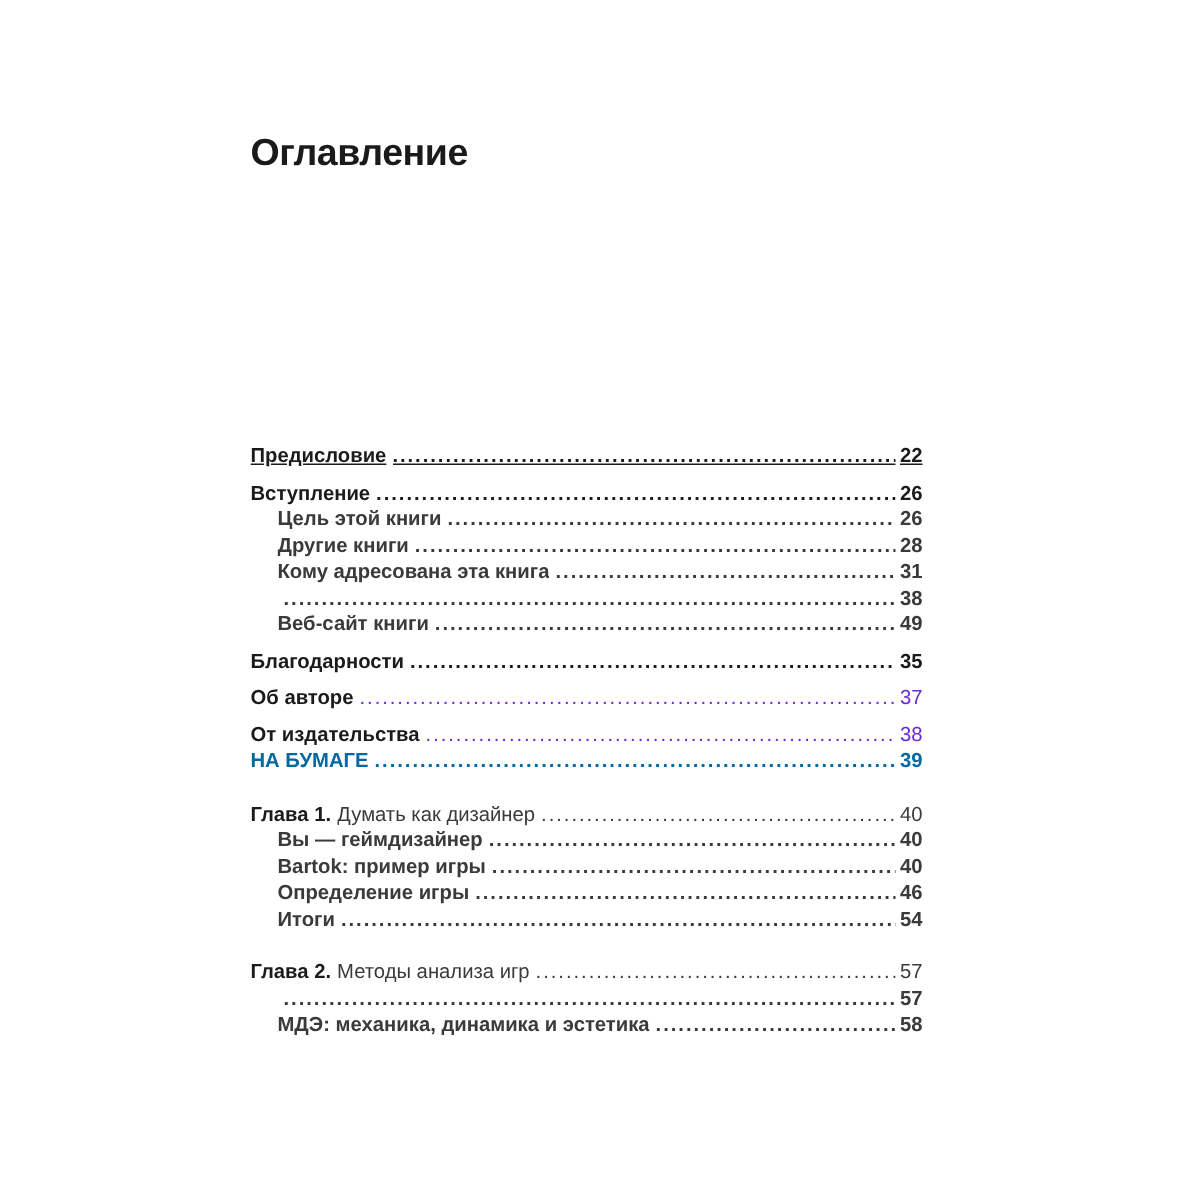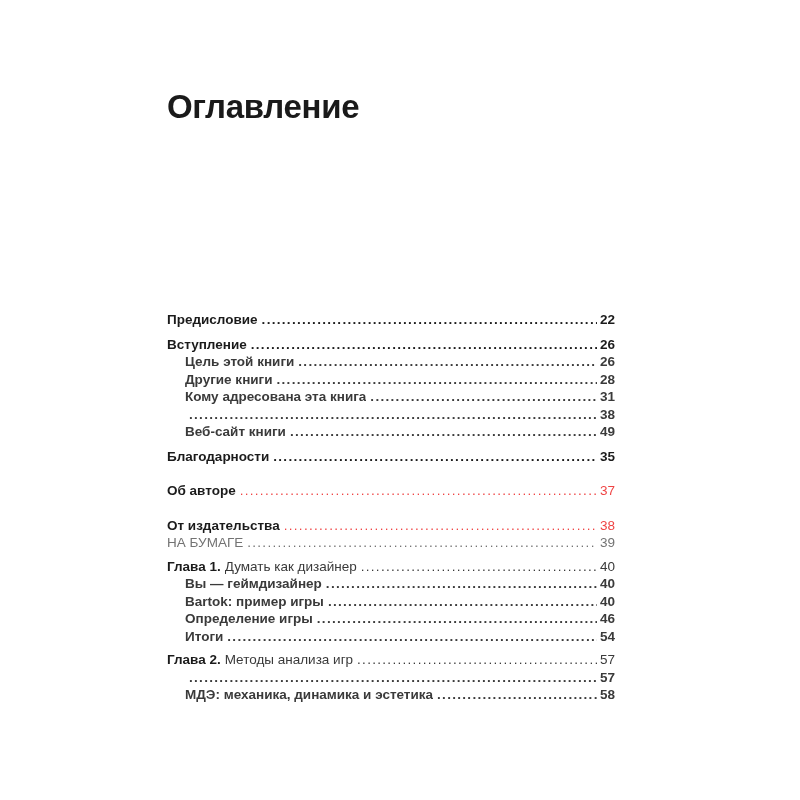--- a/index.html
+++ b/index.html
@@ -25,7 +25,7 @@
     left: 167px;
     top: 88px;
     margin: 0;
-    font-size: 33px;
+    font-size: 25px;
     font-weight: 700;
     letter-spacing: -0.3px;
     color: #1a1a1a;

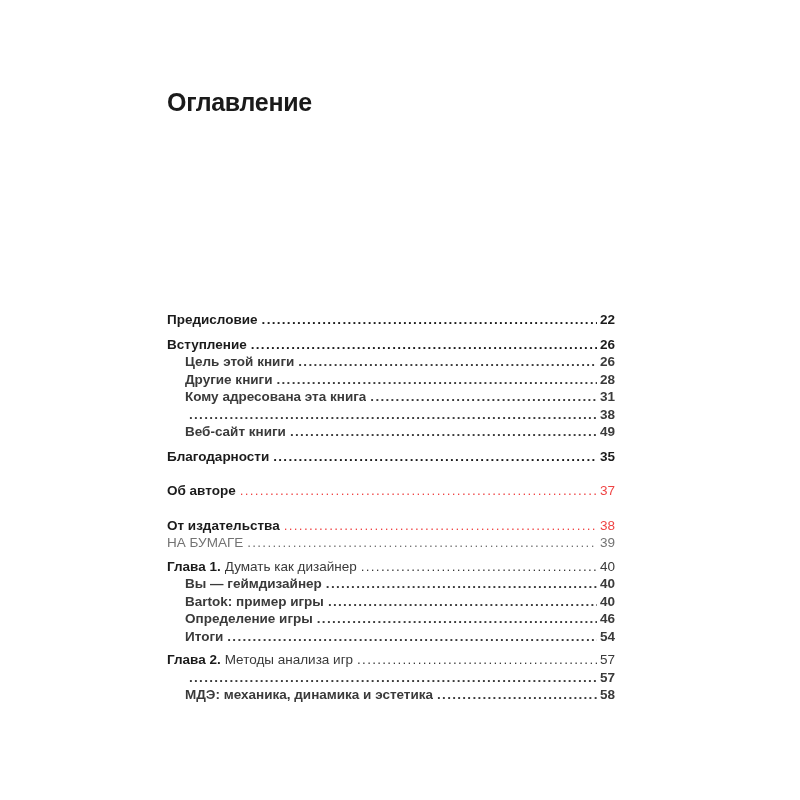--- a/index.html
+++ b/index.html
@@ -51,7 +51,7 @@
     color: #1b1b1b;
     margin-top: 7px;
   }
-  .toc .row:first-child { margin-top: 16px; }
+  .toc .row:first-child { margin-top: 0; text-decoration: underline; }
   .row.sub {
     padding-left: 18px;
     color: #3a3a3a;

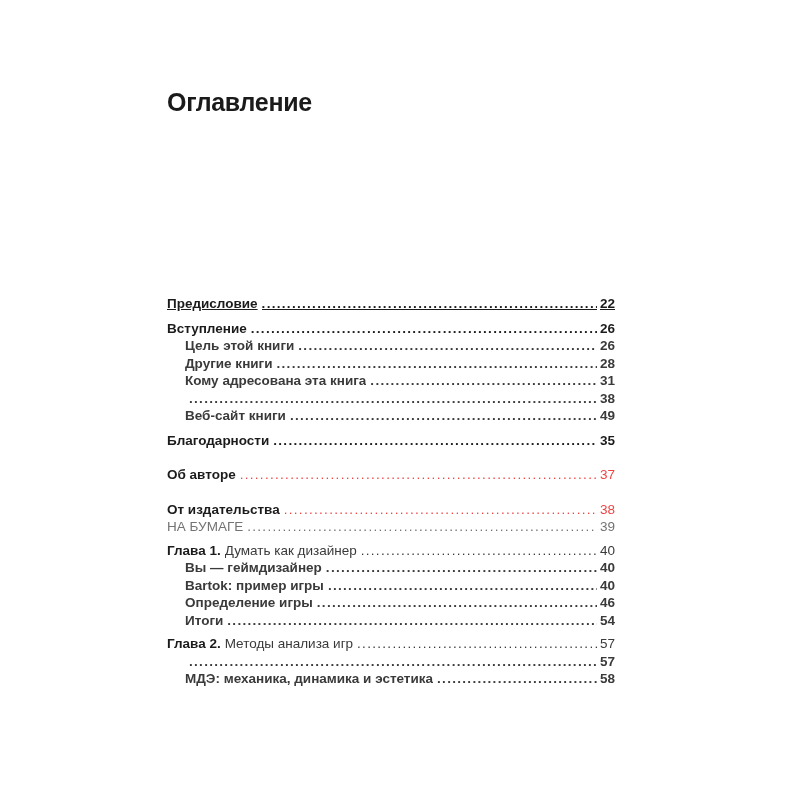--- a/index.html
+++ b/index.html
@@ -98,8 +98,7 @@
   .row.num-regular .leader,
   .row.num-regular .page-num {
     font-weight: 400;
-    color: #ef4444;
-    margin-top: 10px;
+    color: #6d28d9;
   }
 </style>
 </head>

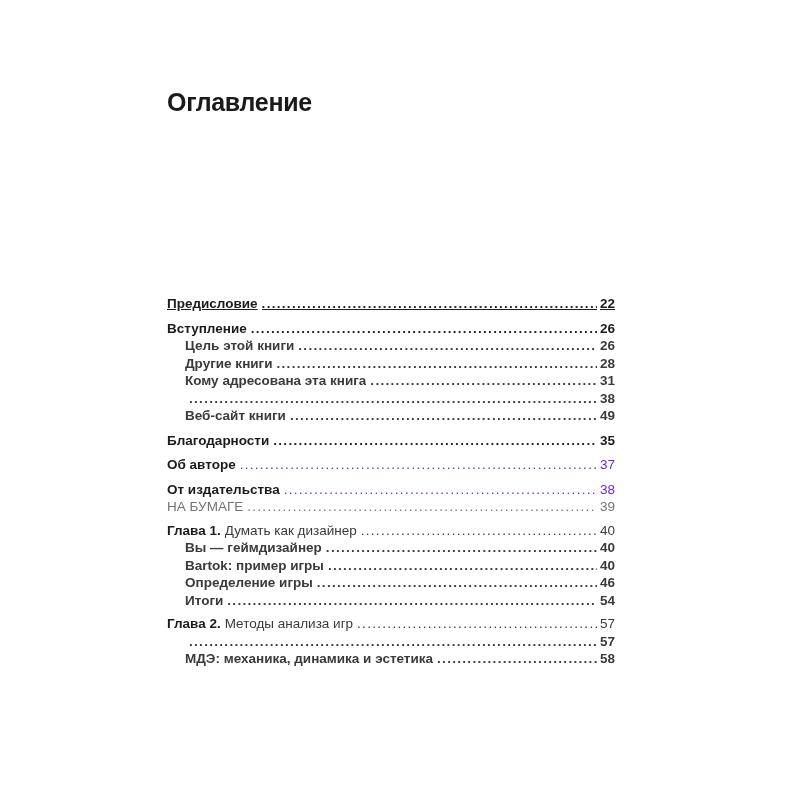--- a/index.html
+++ b/index.html
@@ -63,8 +63,8 @@
     margin-top: 16px;
   }
   .row.part-cont {
-    font-weight: 400;
-    color: #737373;
+    font-weight: 700;
+    color: #0369a1;
   }
   .row.chapter {
     color: #3a3a3a;

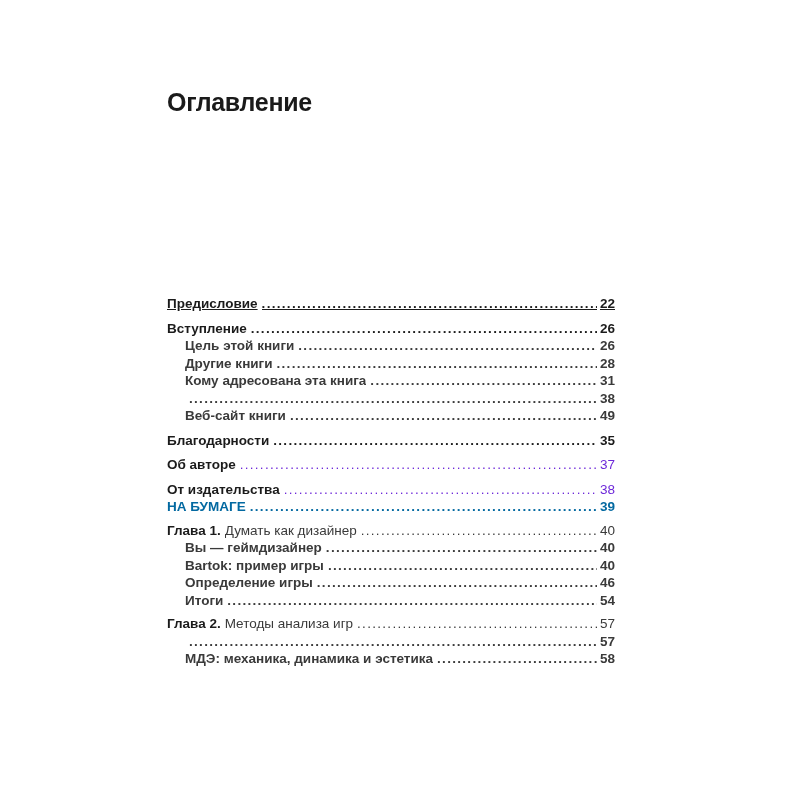--- a/index.html
+++ b/index.html
@@ -68,7 +68,7 @@
   }
   .row.chapter {
     color: #3a3a3a;
-    margin-top: 6px;
+    margin-top: 18px;
     align-items: center;
   }
   .row .prefix {

